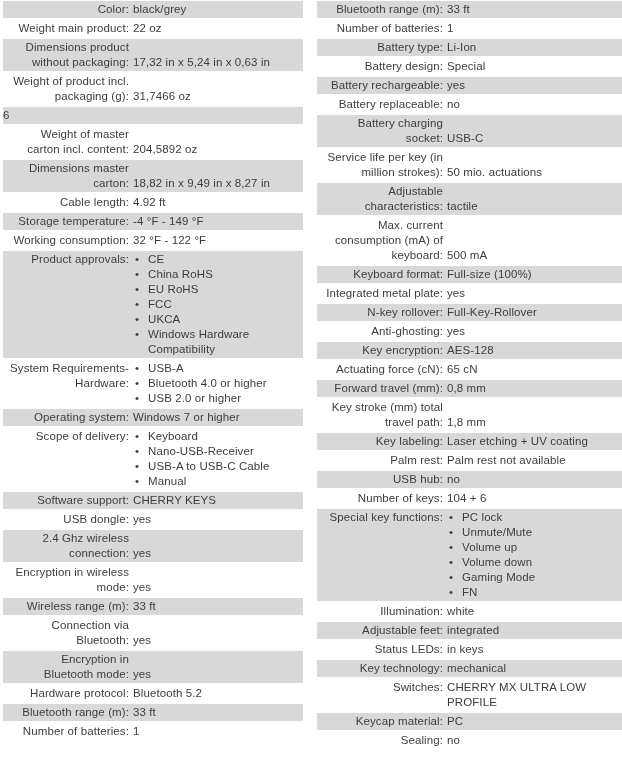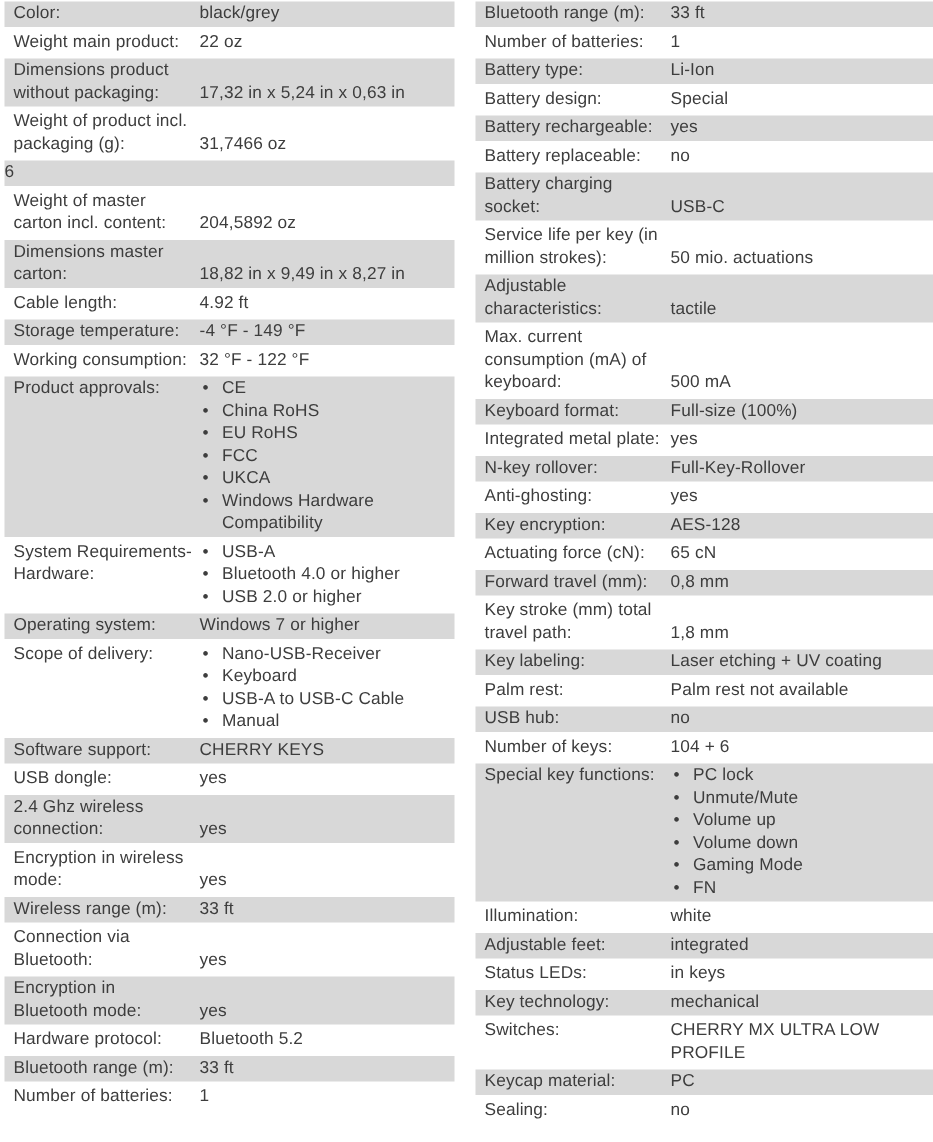--- a/index.html
+++ b/index.html
@@ -40,6 +40,7 @@
     padding-left:6px;
     padding-right:4px;
     align-self:flex-start;
+    text-align:right;
   }
   .cell-value{
     flex:1;

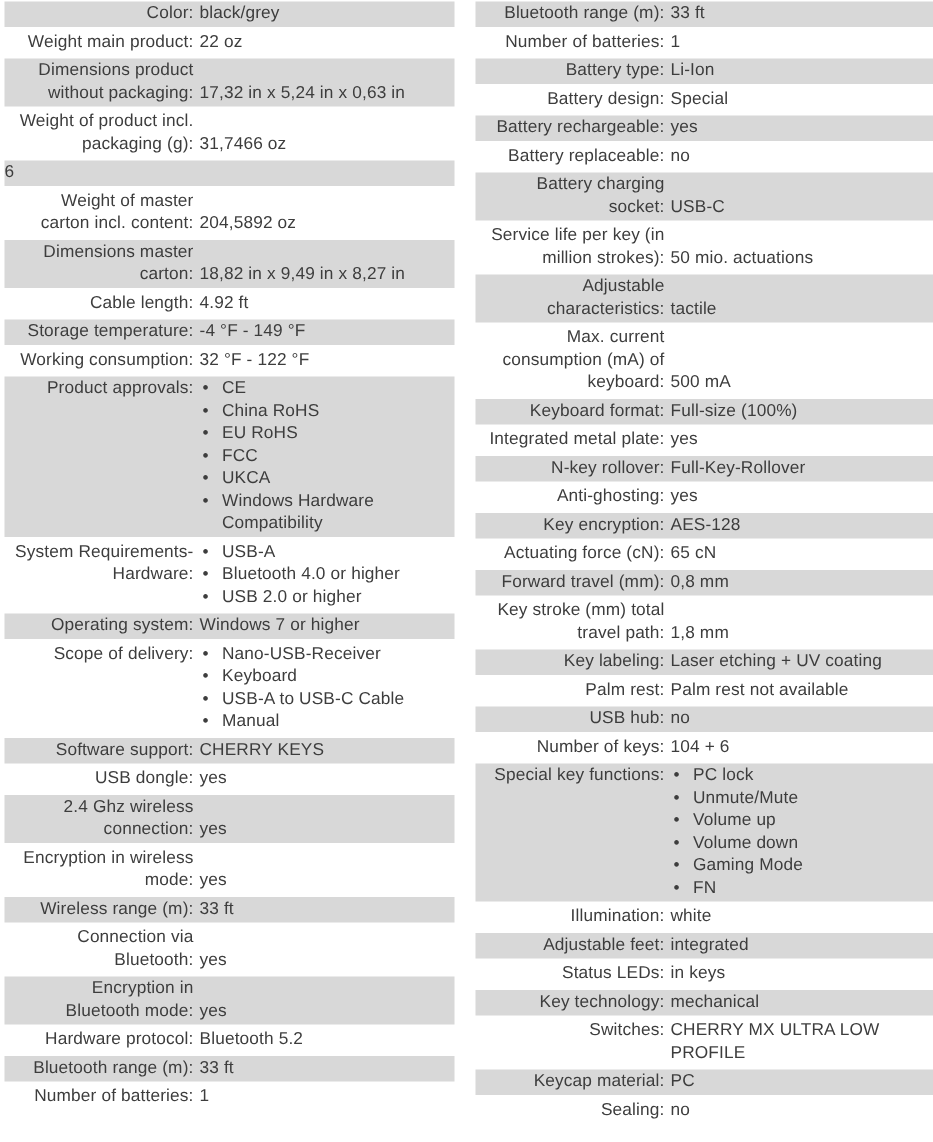--- a/index.html
+++ b/index.html
@@ -139,8 +139,8 @@
         <div class="cell-label">Scope of delivery:</div>
         <div class="cell-value">
           <ul class="bullets">
+            <li>Keyboard</li>
             <li>Nano-USB-Receiver</li>
-            <li>Keyboard</li>
             <li>USB-A to USB-C Cable</li>
             <li>Manual</li>
           </ul>

